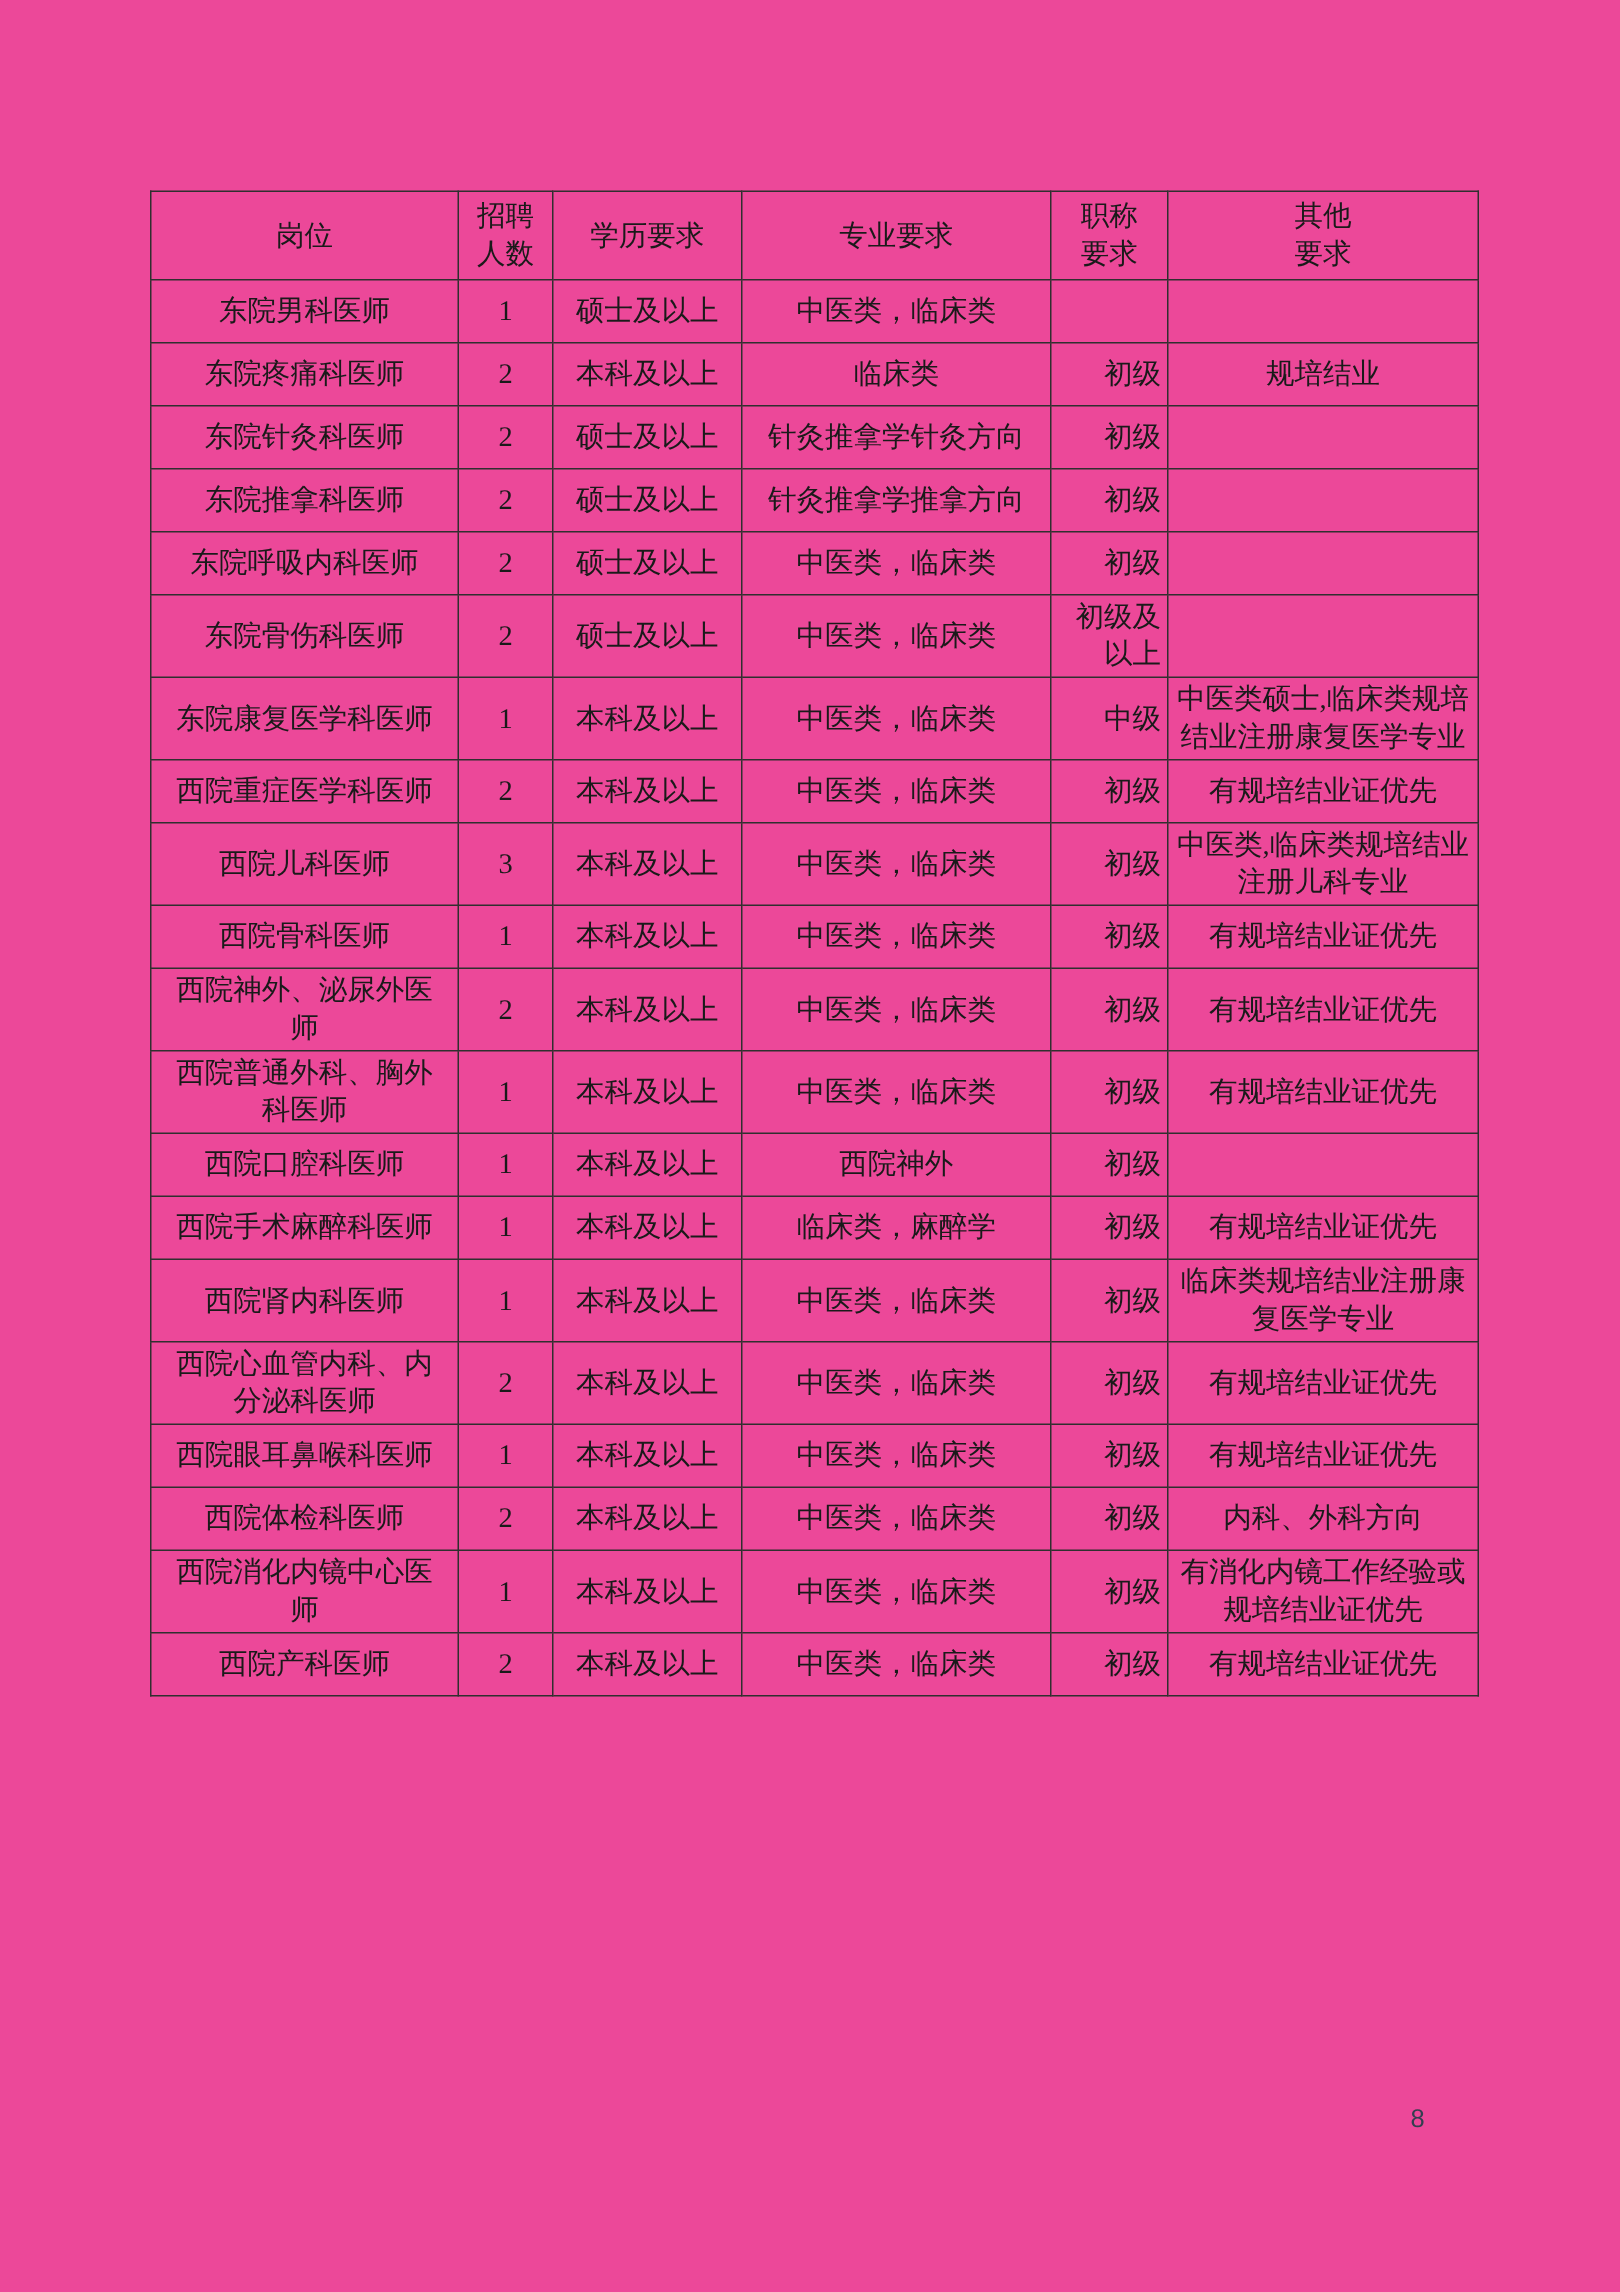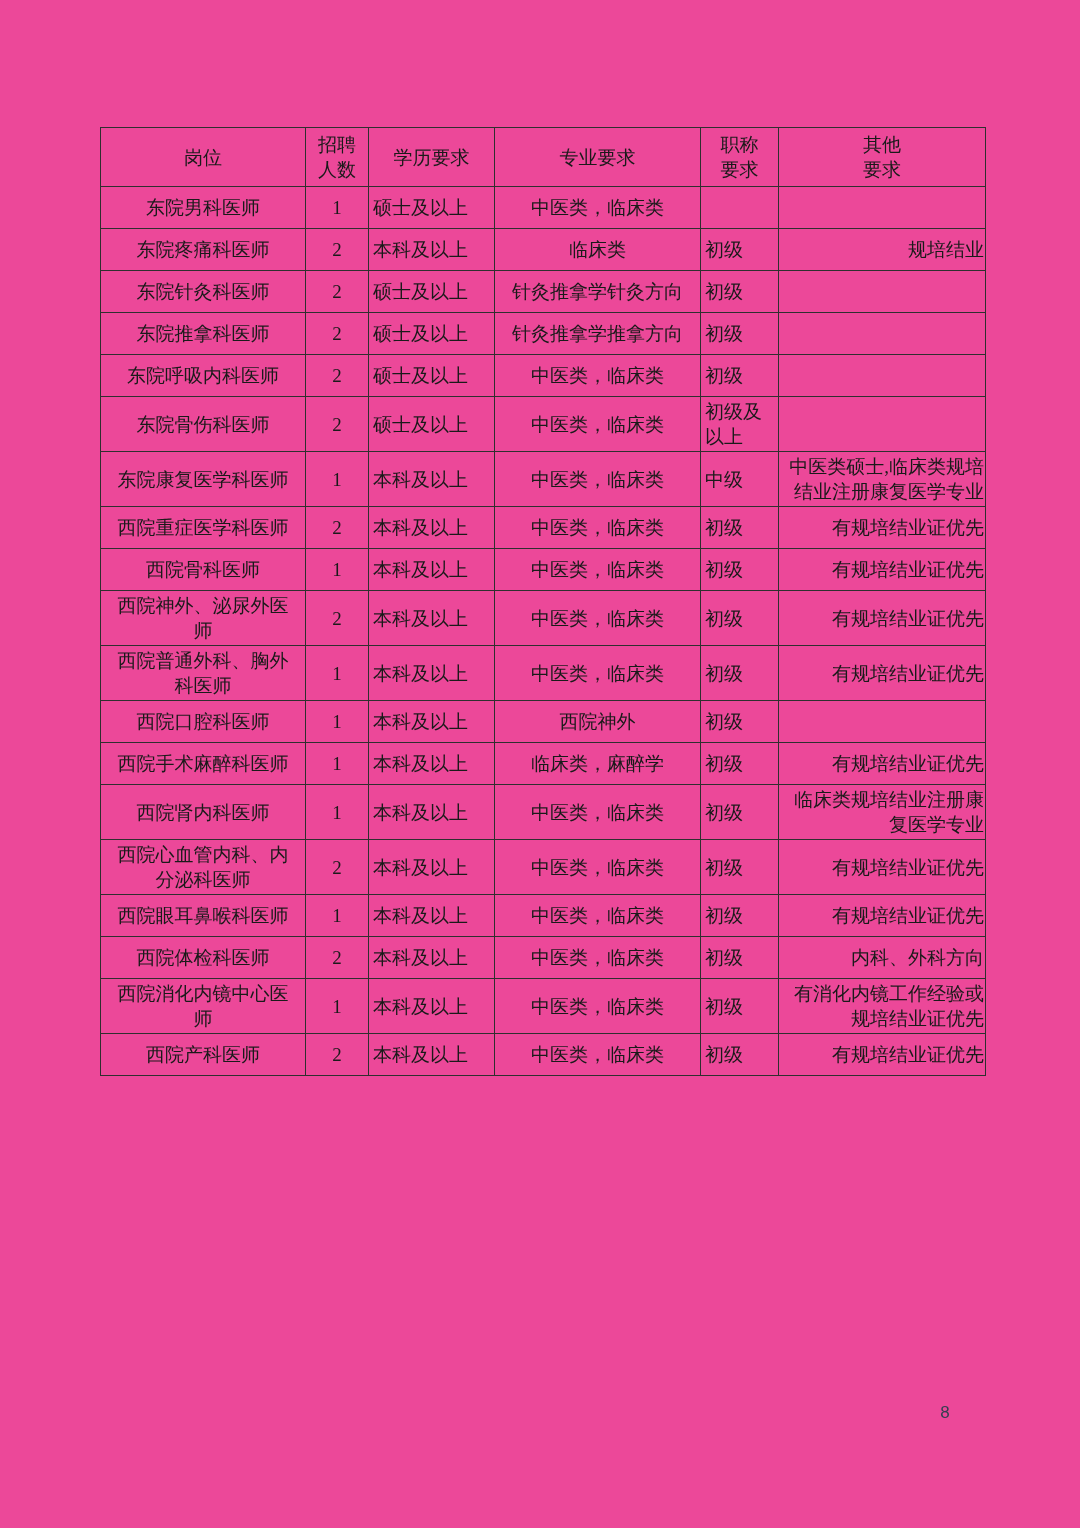--- a/index.html
+++ b/index.html
@@ -49,7 +49,7 @@
   }
   td.c-post  { text-align: center; padding: 2px 10px; font-family: Liberation Serif, serif; }
   td.c-count { text-align: center; padding: 2px 2px; }
-  td.c-edu   { text-align: left; padding: 2px 4px; }
+  td.c-edu   { text-align: center; padding: 2px 4px; }
   td.c-major { text-align: center;   padding: 2px 9px; }
   td.c-title { text-align: left; padding: 2px 4px; }
   td.c-other { text-align: right;   padding: 2px 1px; }

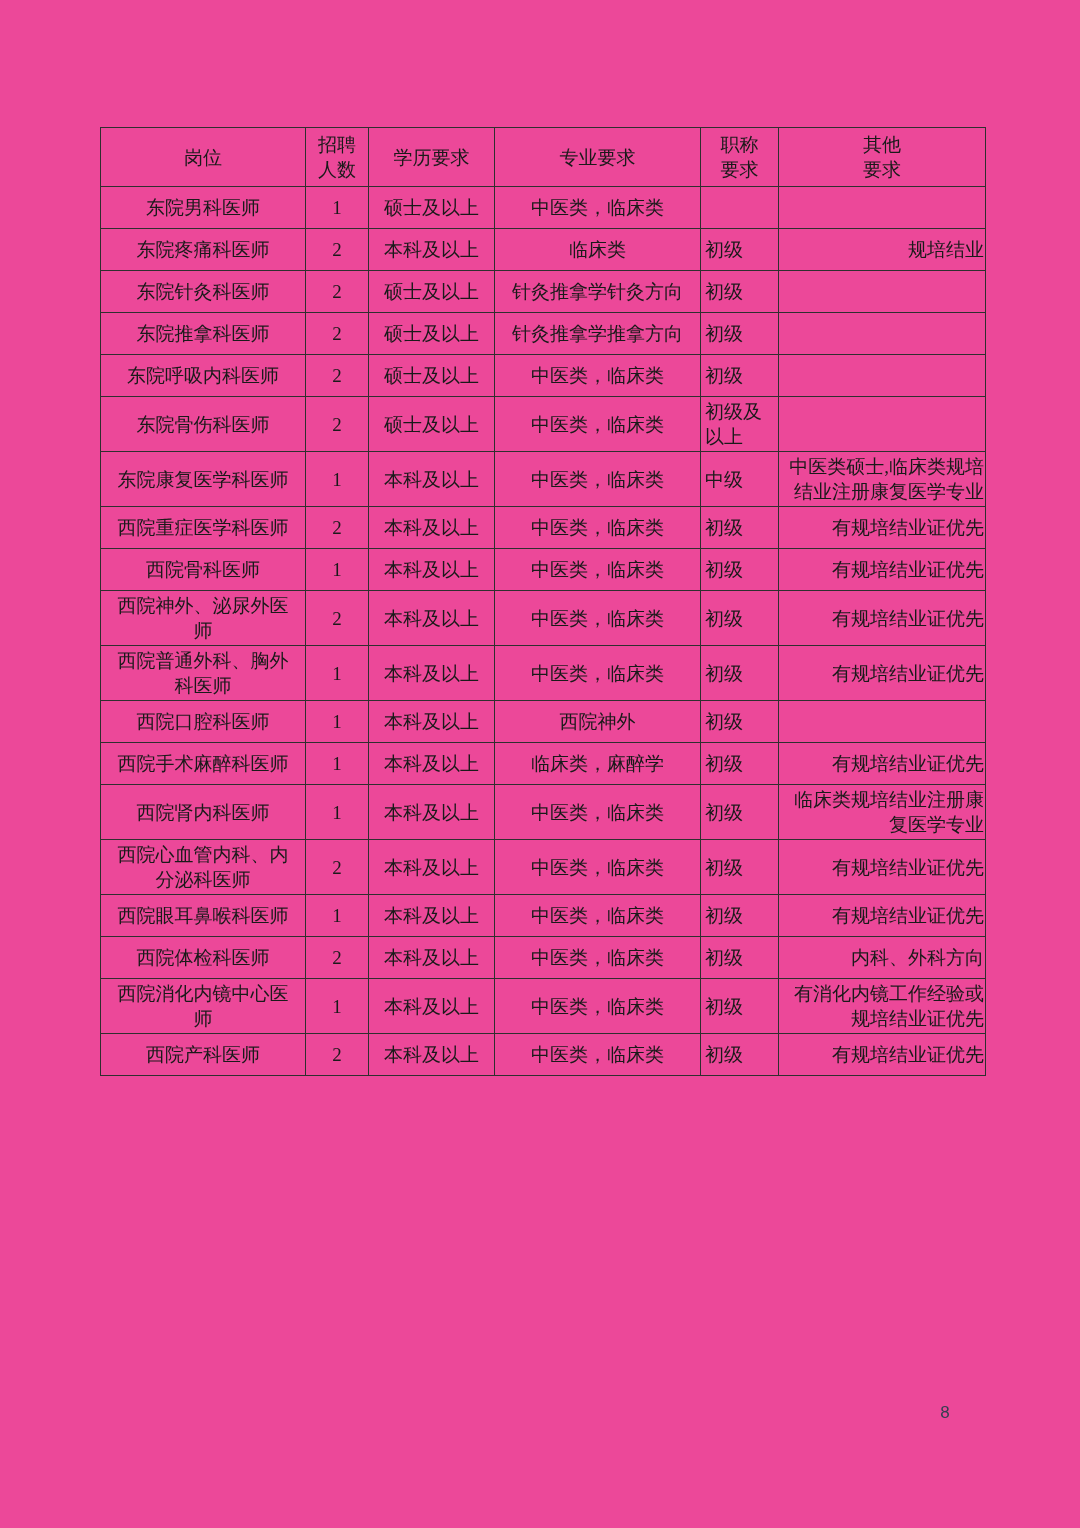--- a/index.html
+++ b/index.html
@@ -51,7 +51,7 @@
   td.c-count { text-align: center; padding: 2px 2px; }
   td.c-edu   { text-align: center; padding: 2px 4px; }
   td.c-major { text-align: center;   padding: 2px 9px; }
-  td.c-title { text-align: left; padding: 2px 4px; }
+  td.c-title { text-align: right; padding: 2px 4px; }
   td.c-other { text-align: right;   padding: 2px 1px; }
   .page-number {
     position: absolute;

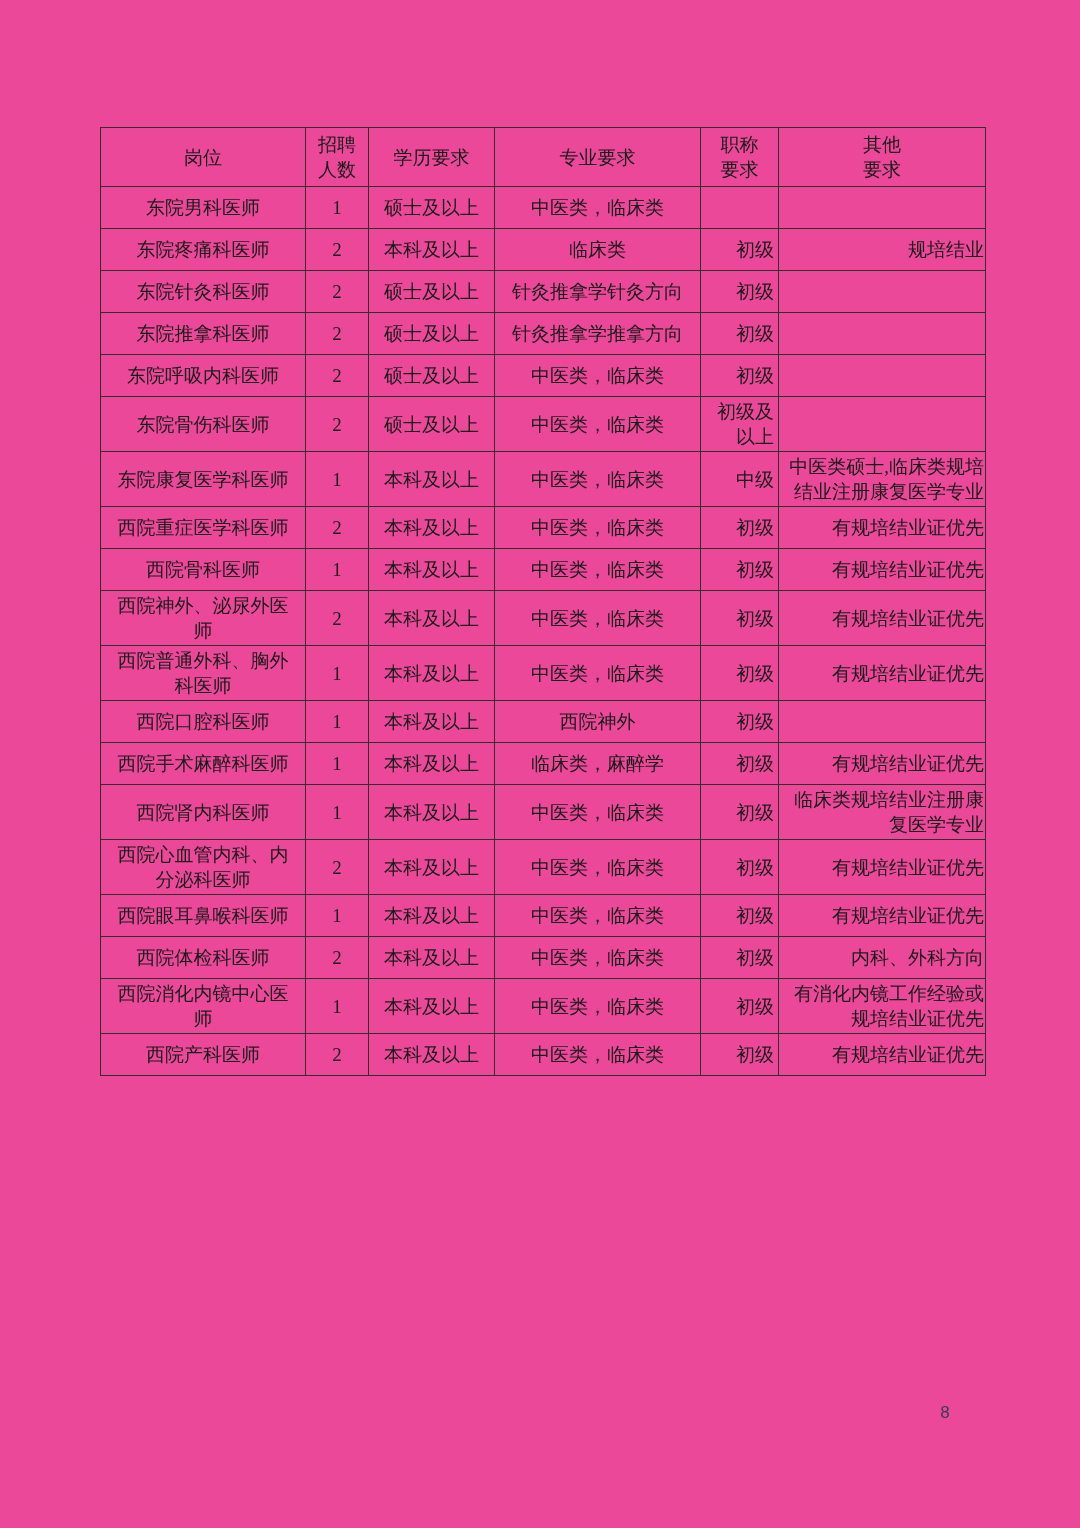--- a/index.html
+++ b/index.html
@@ -52,7 +52,7 @@
   td.c-edu   { text-align: center; padding: 2px 4px; }
   td.c-major { text-align: center;   padding: 2px 9px; }
   td.c-title { text-align: right; padding: 2px 4px; }
-  td.c-other { text-align: right;   padding: 2px 1px; }
+  td.c-other { text-align: center;   padding: 2px 1px; }
   .page-number {
     position: absolute;
     left: 920px;

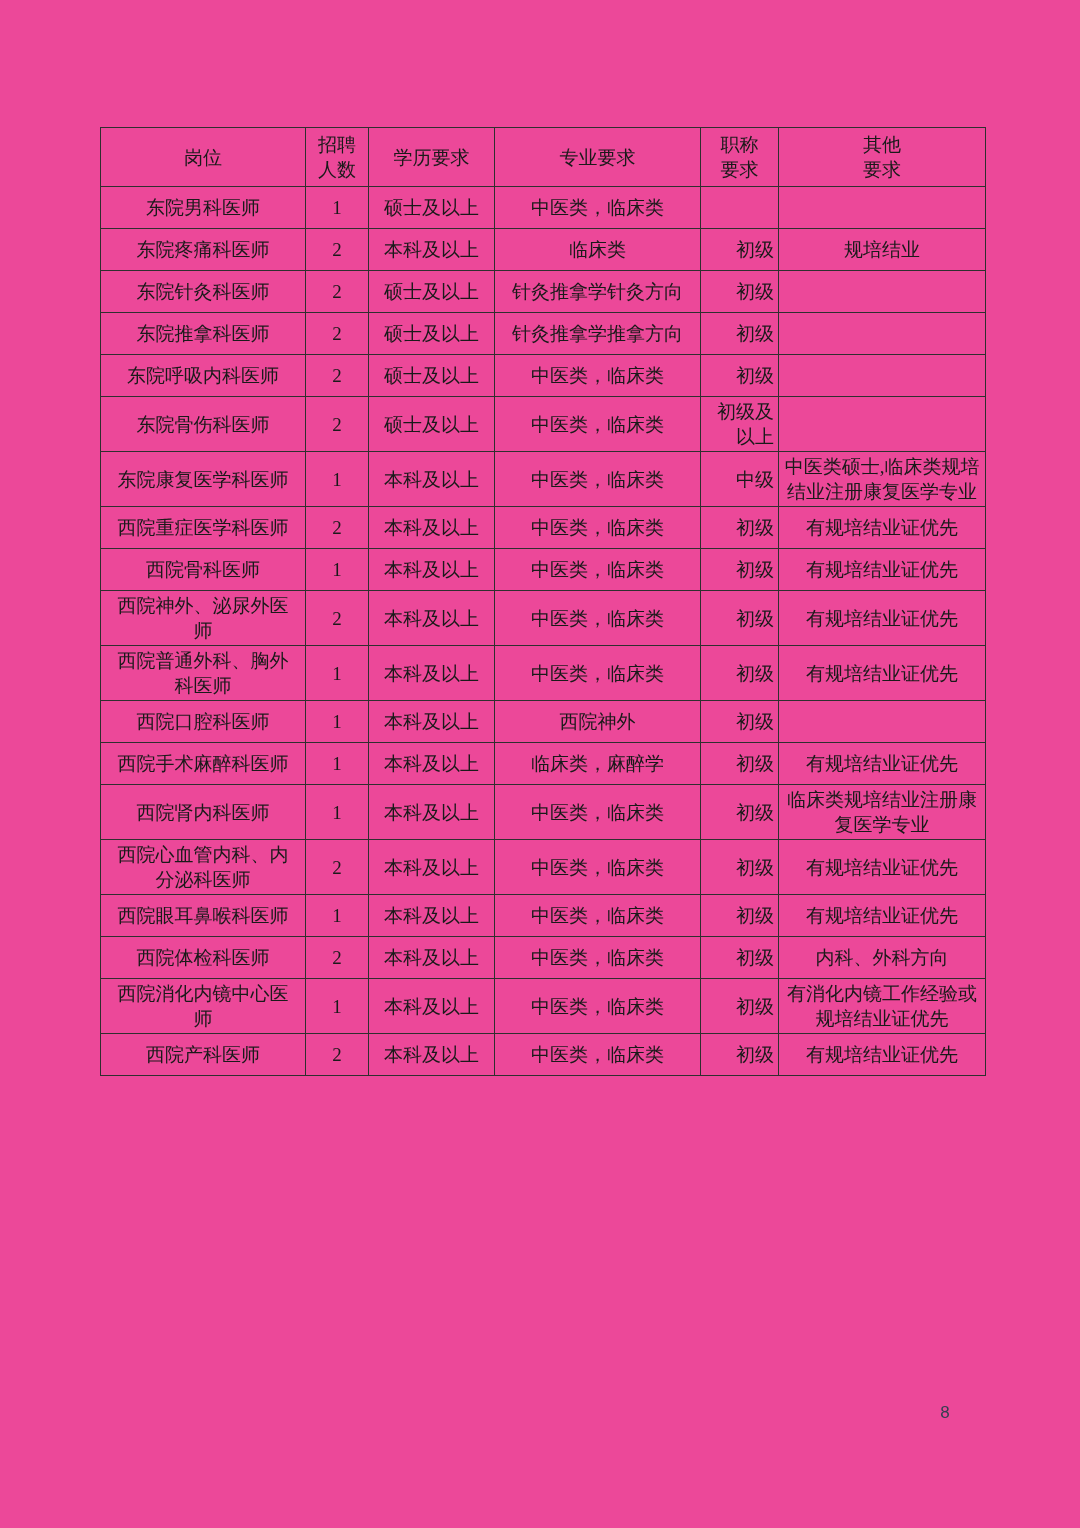--- a/index.html
+++ b/index.html
@@ -158,6 +158,14 @@
     <td class="c-other">有规培结业证优先</td>
   </tr>
         <tr>
+    <td class="c-post">西院儿科医师</td>
+    <td class="c-count">3</td>
+    <td class="c-edu">本科及以上</td>
+    <td class="c-major">中医类，临床类</td>
+    <td class="c-title">初级</td>
+    <td class="c-other">中医类,临床类规培结业注册儿科专业</td>
+  </tr>
+        <tr>
     <td class="c-post">西院骨科医师</td>
     <td class="c-count">1</td>
     <td class="c-edu">本科及以上</td>

